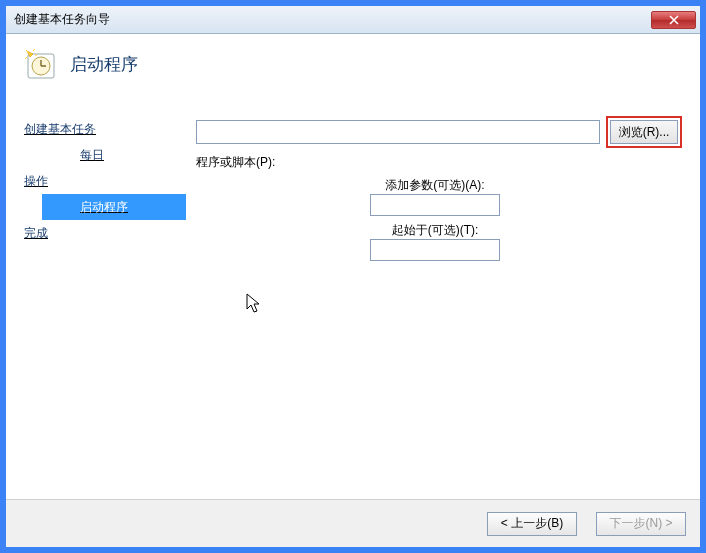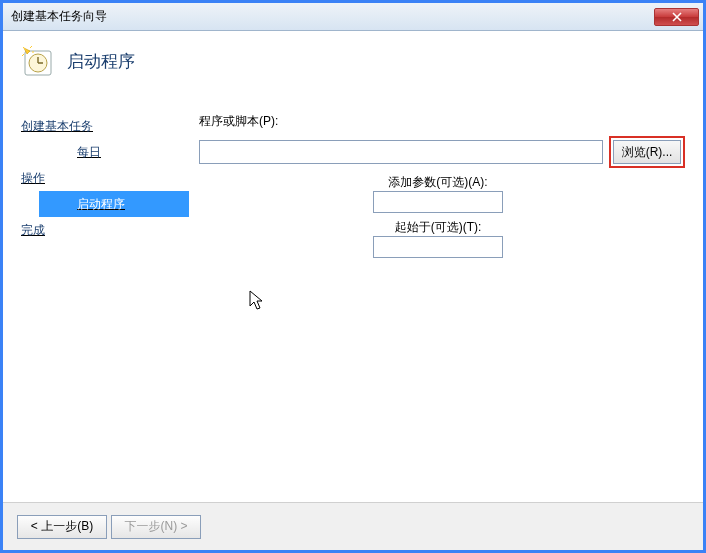--- a/index.html
+++ b/index.html
@@ -15,7 +15,7 @@
   .window {
     width: 706px;
     height: 553px;
-    border: 3px solid #3b82f6;
+    border: 6px solid #3b82f6;
     background: #fff;
     display: flex;
     flex-direction: column;

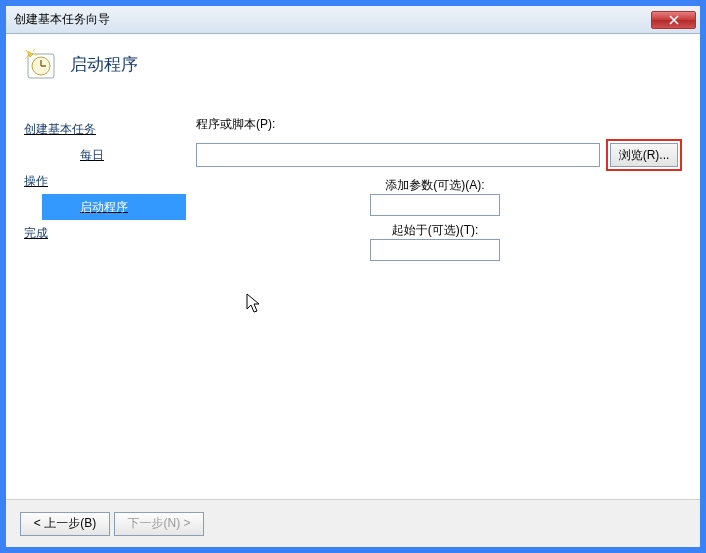--- a/index.html
+++ b/index.html
@@ -220,14 +220,14 @@
     <div class="form-area">
 
       <div class="form-row">
-        <span class="form-label">程序或脚本(P):</span>
-      </div>
-      <div class="form-row">
         <input class="script-input" type="text" value="" style="">
         <span class="browse-highlight">
           <button class="browse-btn">浏览(R)...</button>
         </span>
       </div>
+      <div class="form-row">
+        <span class="form-label">程序或脚本(P):</span>
+      </div>
 
       <div class="opt-row">
         <span class="form-label">添加参数(可选)(A):</span>

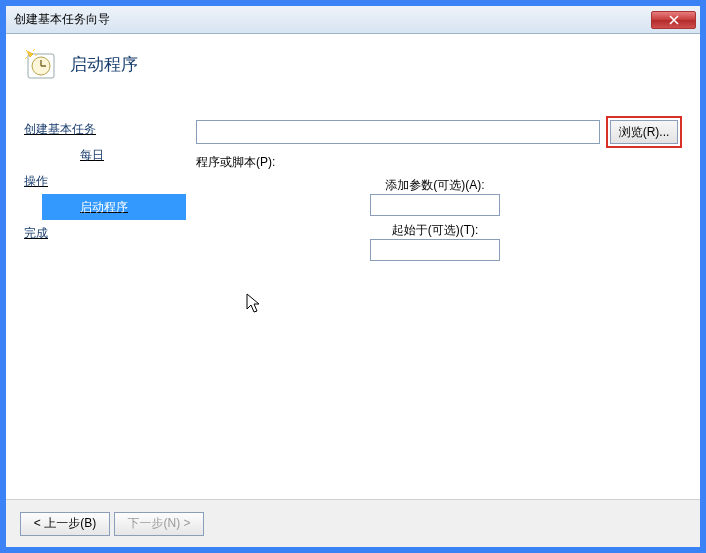--- a/index.html
+++ b/index.html
@@ -163,8 +163,8 @@
     background: #f0f0f0;
     display: flex;
     align-items: center;
-    justify-content: flex-start;
-    gap: 4px;
+    justify-content: flex-end;
+    gap: 19px;
     padding: 0 14px;
   }
   .footer-btn {

